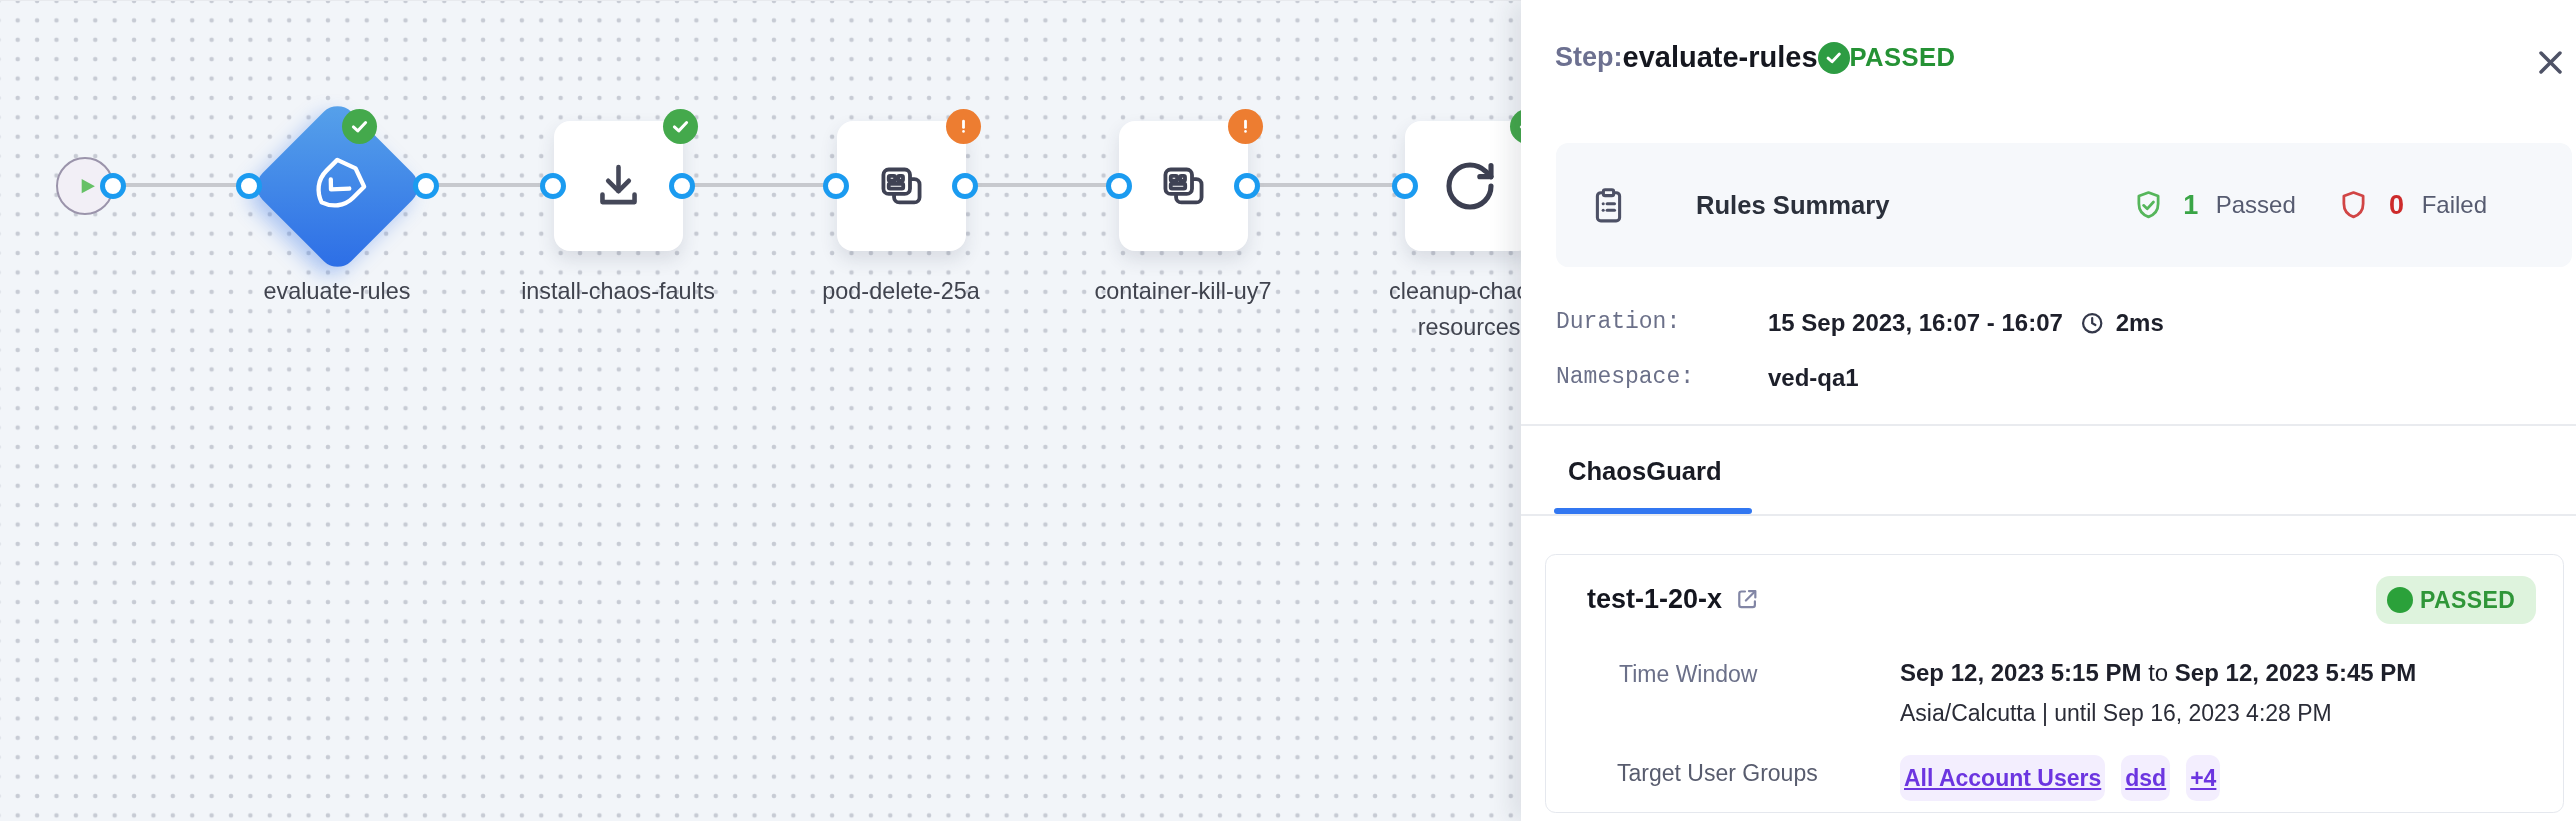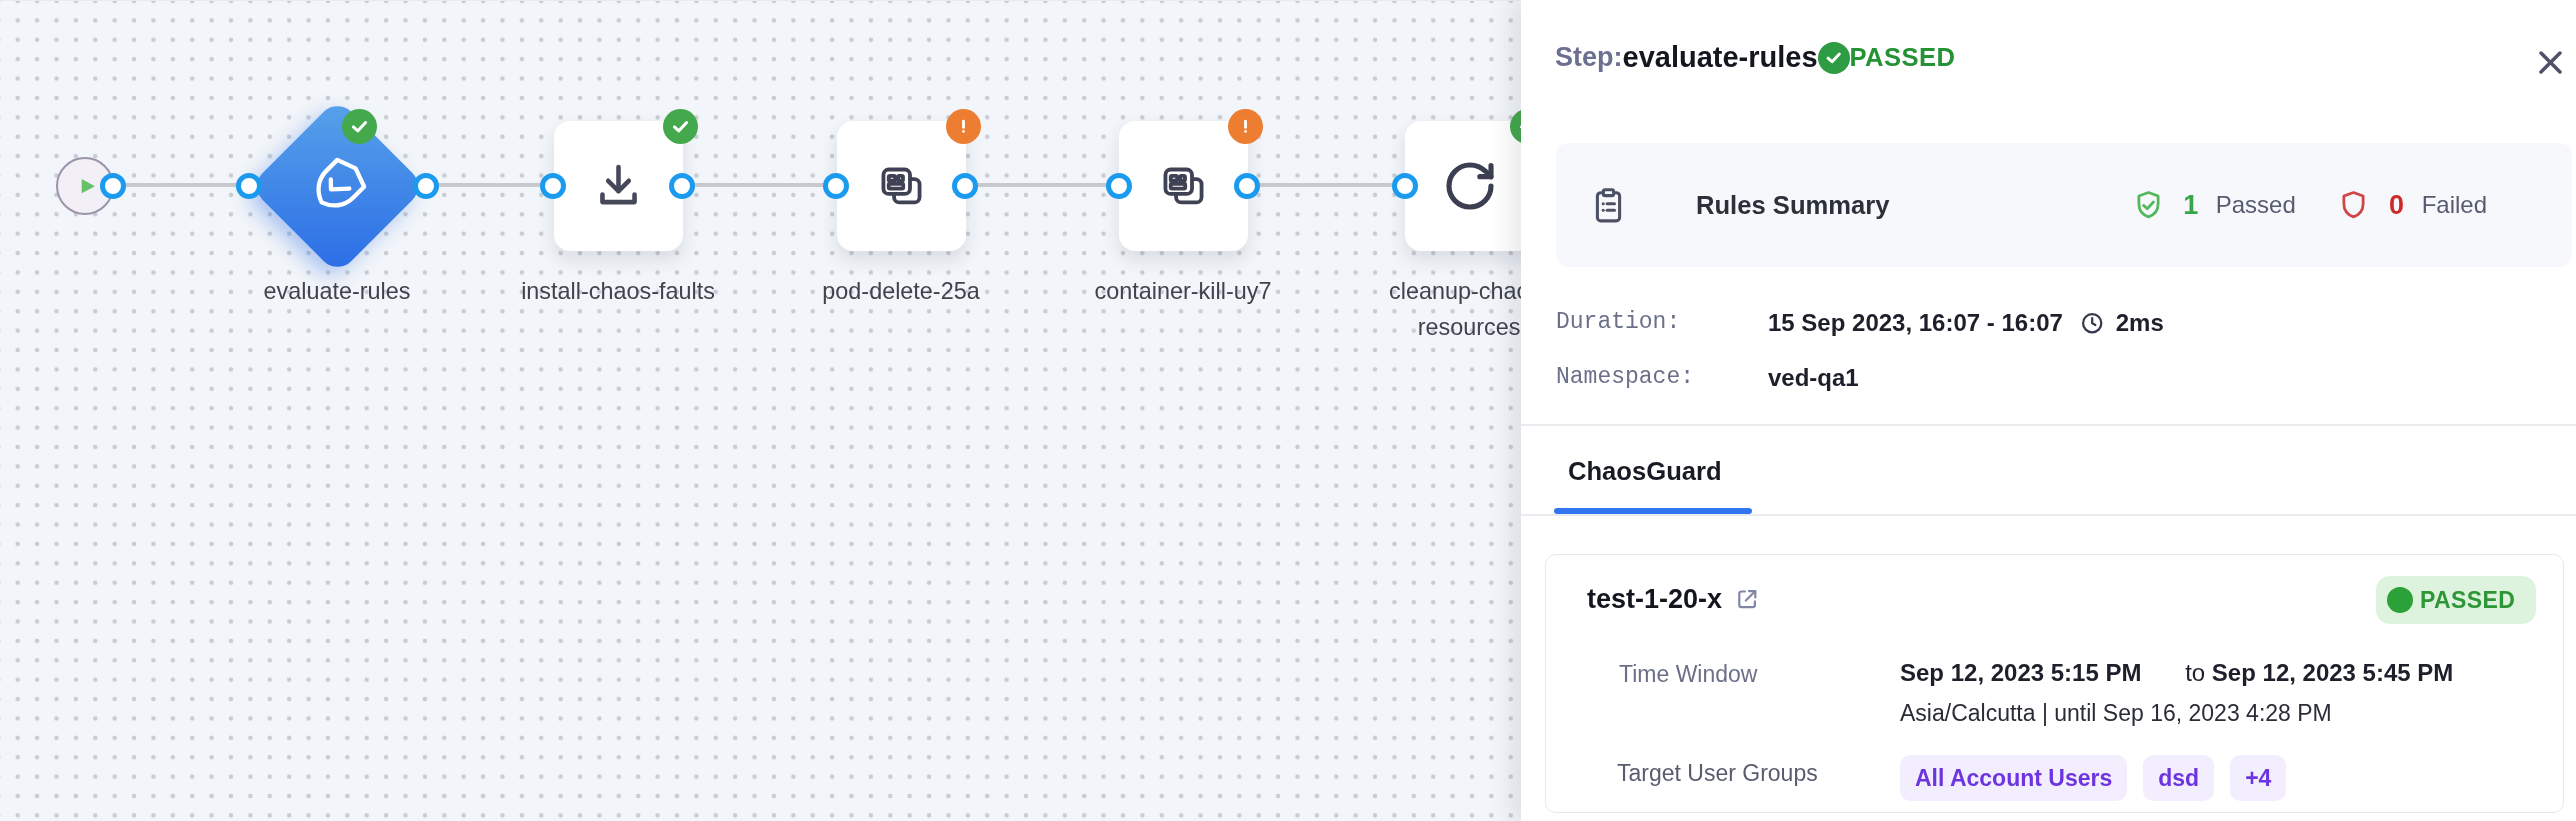--- a/index.html
+++ b/index.html
@@ -295,7 +295,7 @@
       </div>
 
       <span class="g-label" style="left:73px; top:106px;">Time Window</span>
-      <div class="tw-line1"><span class="b">Sep 12, 2023 5:15 PM</span><span style="white-space:pre;margin-left:37px;"> to </span><span class="b">Sep 12, 2023 5:45 PM</span></div>
+      <div class="tw-line1"><span class="b">Sep 12, 2023 5:15 PM</span><span style="white-space:pre;"> to </span><span class="b">Sep 12, 2023 5:45 PM</span></div>
       <div class="tw-line2"><span>Asia/Calcutta</span><span style="white-space:pre;"> | </span><span>until Sep 16, 2023 4:28 PM</span></div>
 
       <span class="g-label" style="left:71px; top:205px; color:#585c6e;">Target User Groups</span>

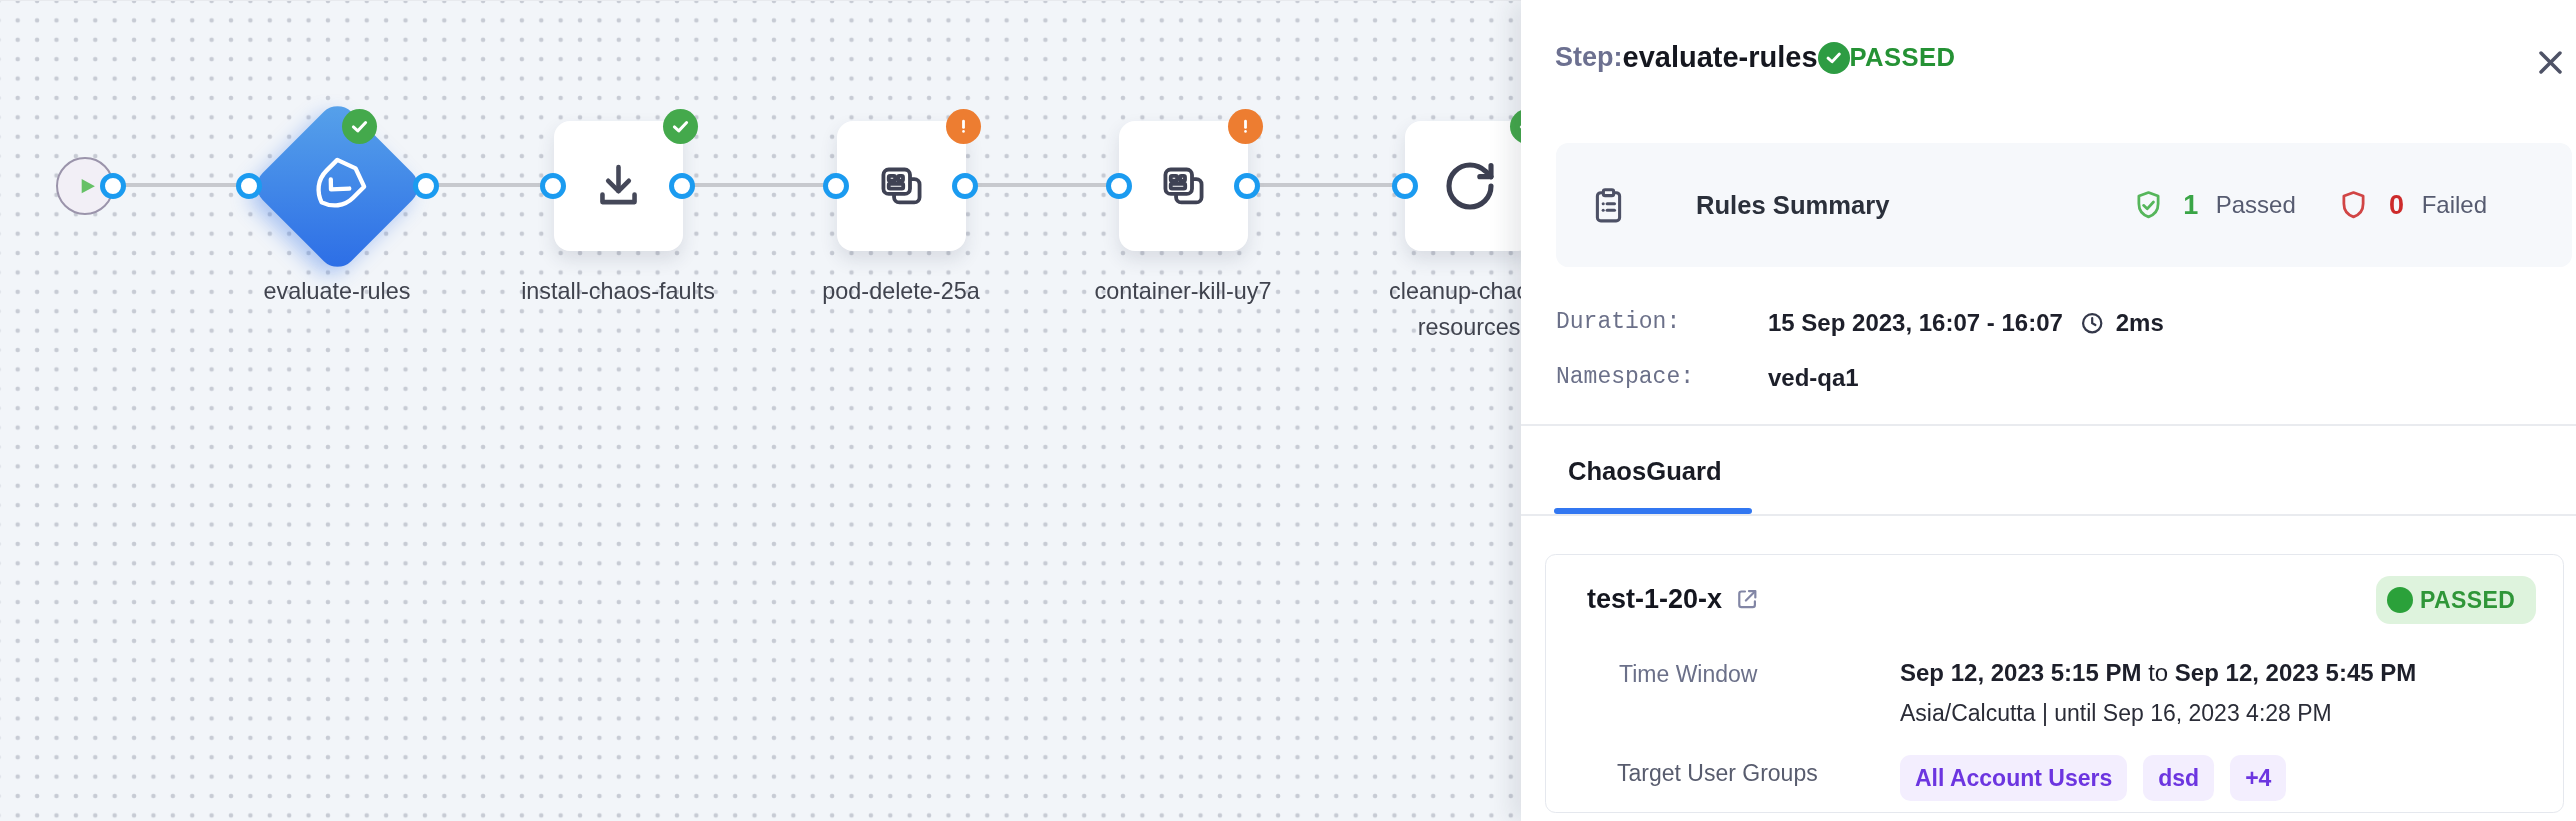--- a/index.html
+++ b/index.html
@@ -81,8 +81,8 @@
   .tw-line1 .b { font-weight:700; }
   .tw-line2 { position:absolute; left:354px; top:145px; font-size:23px; color:#2a2c37; }
   .tags-row { position:absolute; left:354px; top:200px; display:flex; gap:16px; align-items:center; }
-  .tag { height:46px; padding:0 15px; background:#f3eefe; border-radius:10.6px;
-         display:flex; align-items:center; font-size:23px; font-weight:700; color:#6c35e0; }
+  .tag { height:46px; padding:0 4px; background:#f3eefe; border-radius:10.6px;
+         display:flex; align-items:center; font-size:23px; font-weight:700; color:#6c35e0;text-decoration:underline; }
 </style>
 </head>
 <body>

